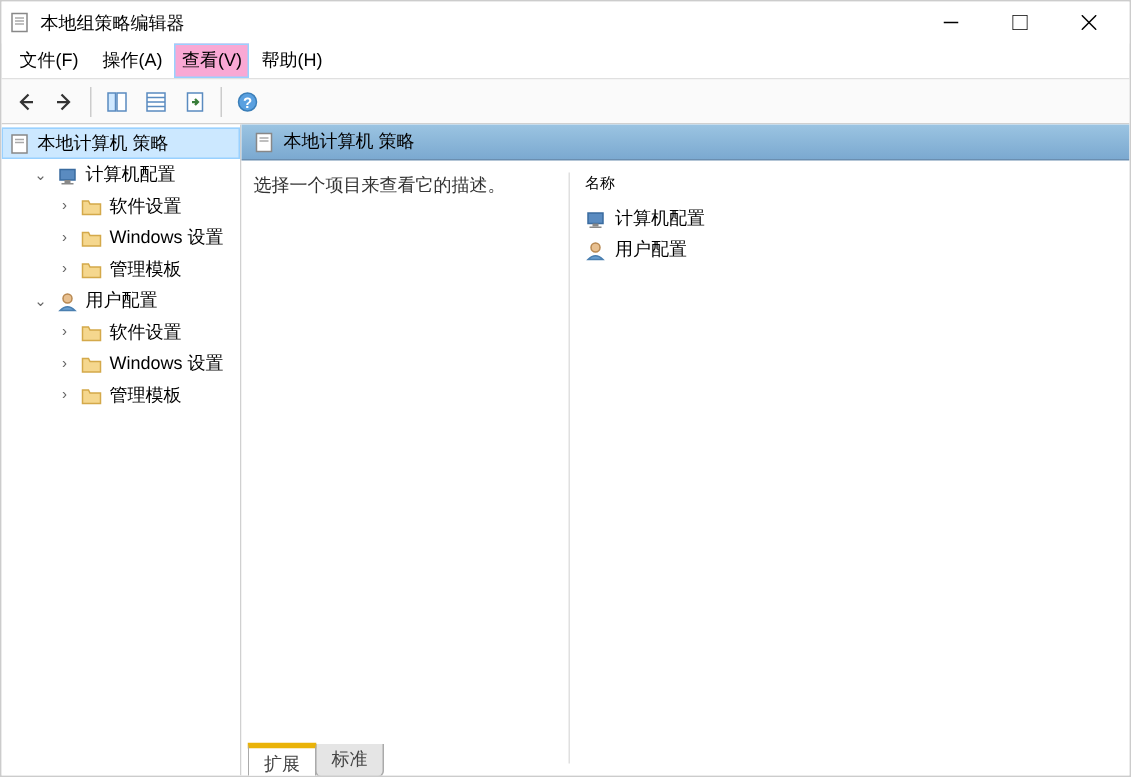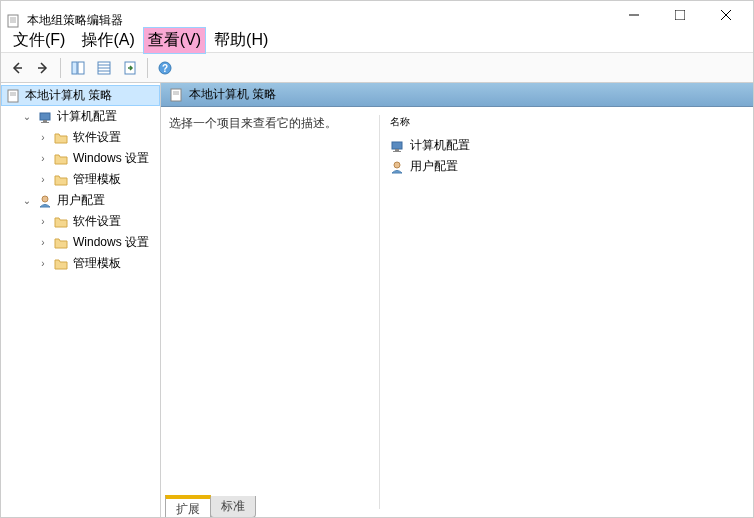--- a/index.html
+++ b/index.html
@@ -5,7 +5,7 @@
     * { margin: 0; padding: 0; box-sizing: border-box; font-family: "Microsoft YaHei", "Segoe UI", sans-serif; }
     body { width: 754px; height: 518px; background: #fff; font-size: 12px; overflow: hidden; border: 1px solid #ccc; }
     
-    .titlebar { height: 28px; display: flex; align-items: flex-end; padding: 0 4px; background: #fff; }
+    .titlebar { height: 28px; display: flex; align-items: center; padding: 0 4px; background: #fff; }
     .titlebar-icon { width: 16px; height: 16px; margin-right: 6px; display: flex; align-items: center; justify-content: center; }
     .titlebar-title { flex: 1; font-size: 12px; color: #000; }
     .window-controls { display: flex; }

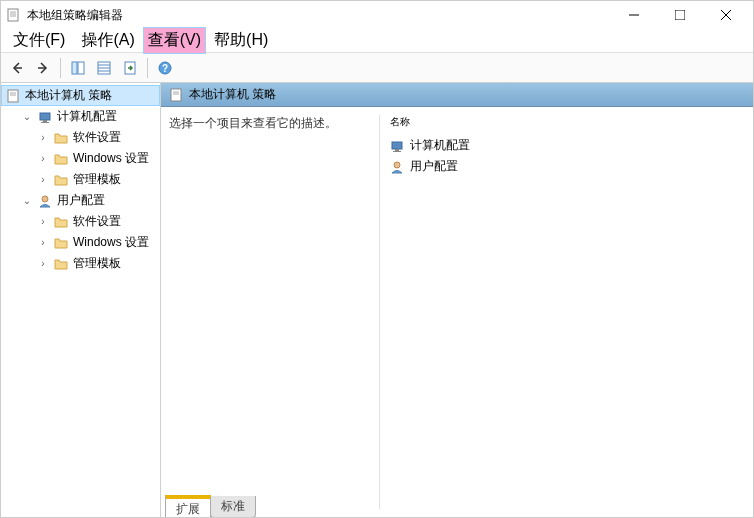--- a/index.html
+++ b/index.html
@@ -12,7 +12,7 @@
     .window-btn { width: 46px; height: 28px; display: flex; align-items: center; justify-content: center; font-size: 14px; color: #000; }
     
     .menubar { height: 24px; display: flex; align-items: center; padding: 0 4px; border-bottom: 1px solid #e0e0e0; }
-    .menu-item { padding: 3px 8px; font-size: 16px; cursor: default; }
+    .menu-item { padding: 3px 8px; font-size: 12px; cursor: default; }
     .menu-item.active { background: #f9a8d4; border: 1px solid #99d1ff; padding: 2px 4px; }
     
     .toolbar { height: 30px; display: flex; align-items: center; padding: 0 4px; border-bottom: 1px solid #d0d0d0; background: #fafafa; gap: 2px; }

